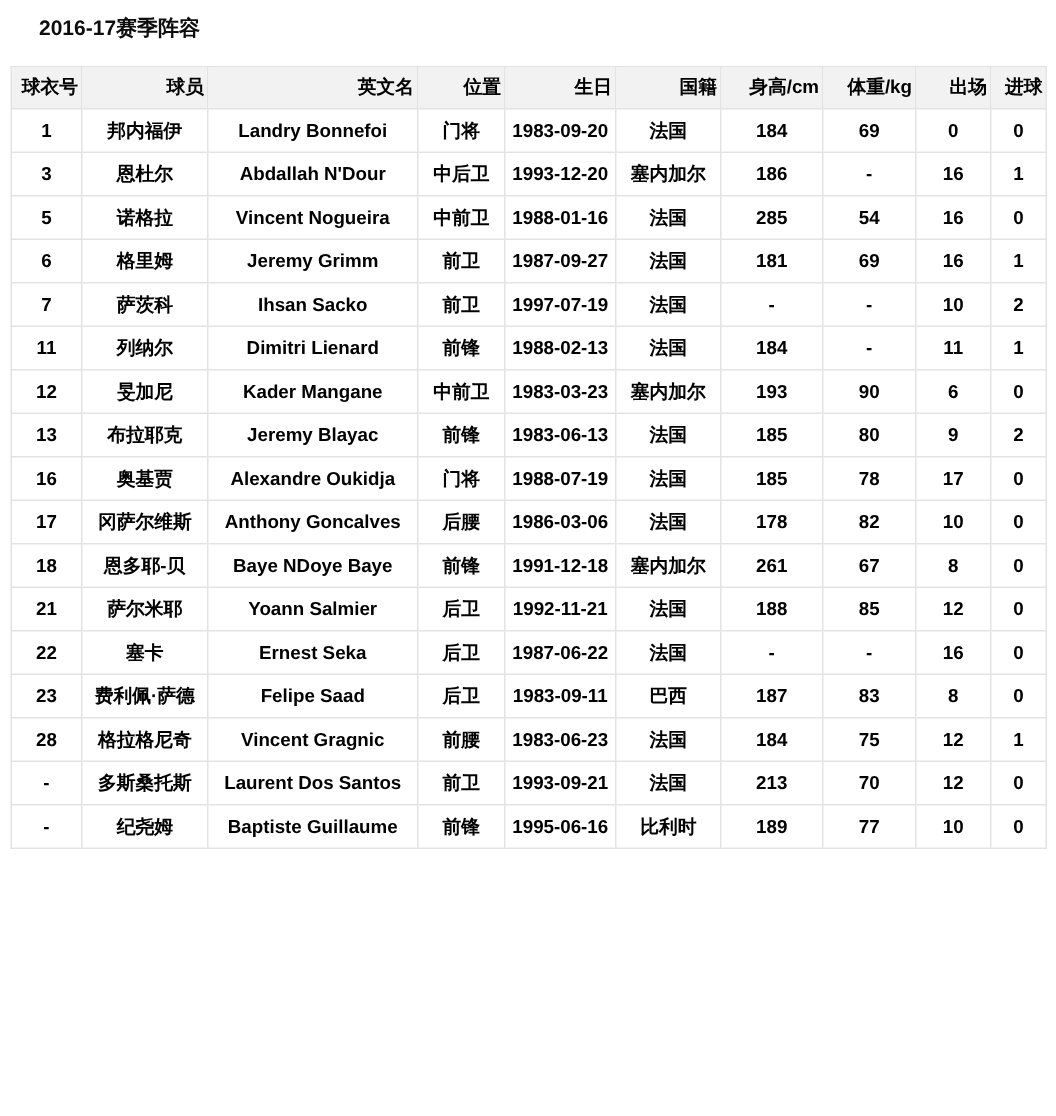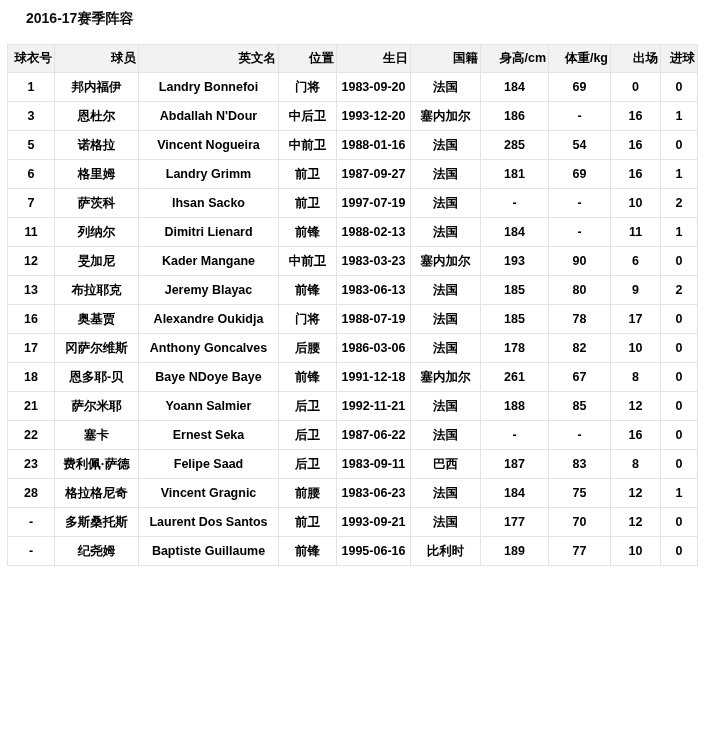--- a/index.html
+++ b/index.html
@@ -147,7 +147,7 @@
         <tr>
           <td>6</td>
           <td>格里姆</td>
-          <td>Landry Grimm</td>
+          <td>Jeremy Grimm</td>
           <td>前卫</td>
           <td>1987-09-27</td>
           <td>法国</td>

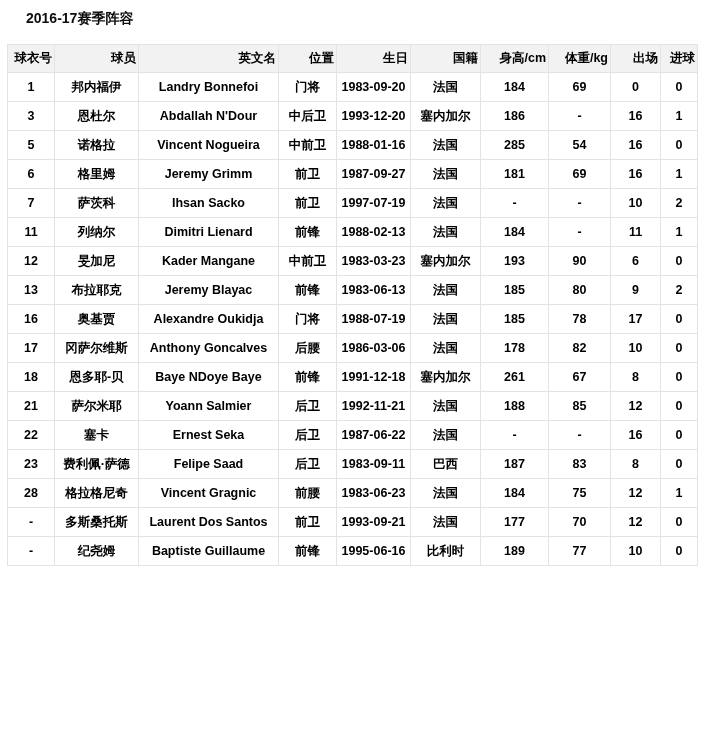--- a/index.html
+++ b/index.html
@@ -295,7 +295,7 @@
           <td>前卫</td>
           <td>1993-09-21</td>
           <td>法国</td>
-          <td>177</td>
+          <td>213</td>
           <td>70</td>
           <td>12</td>
           <td>0</td>

